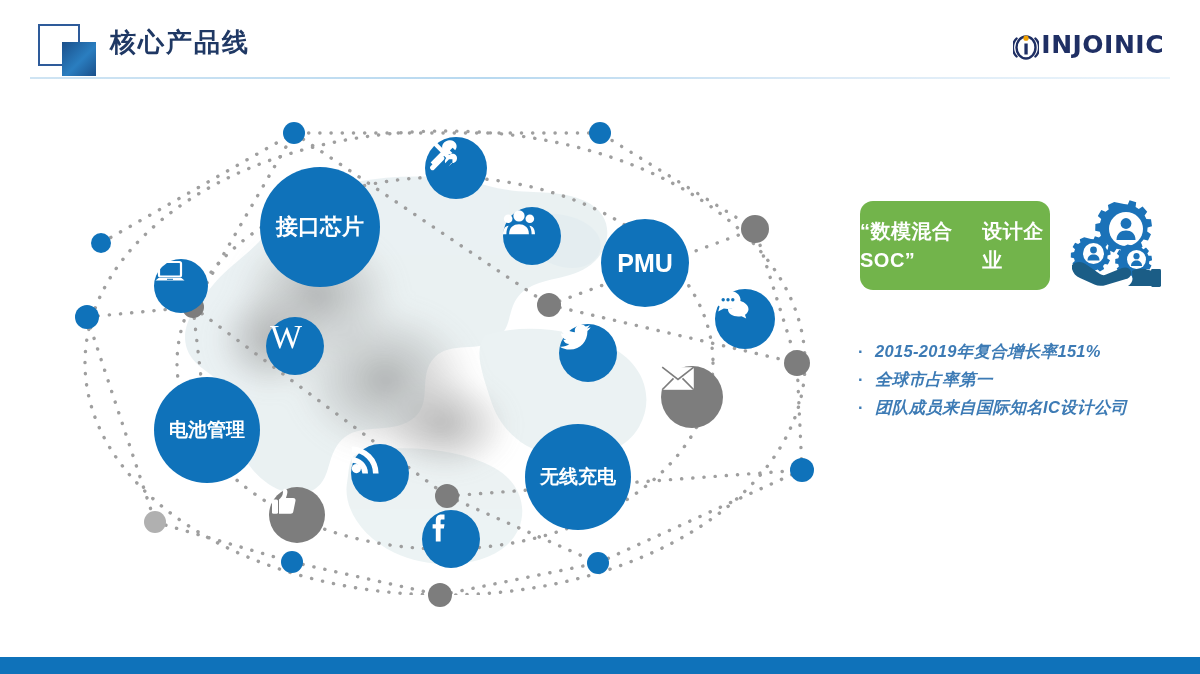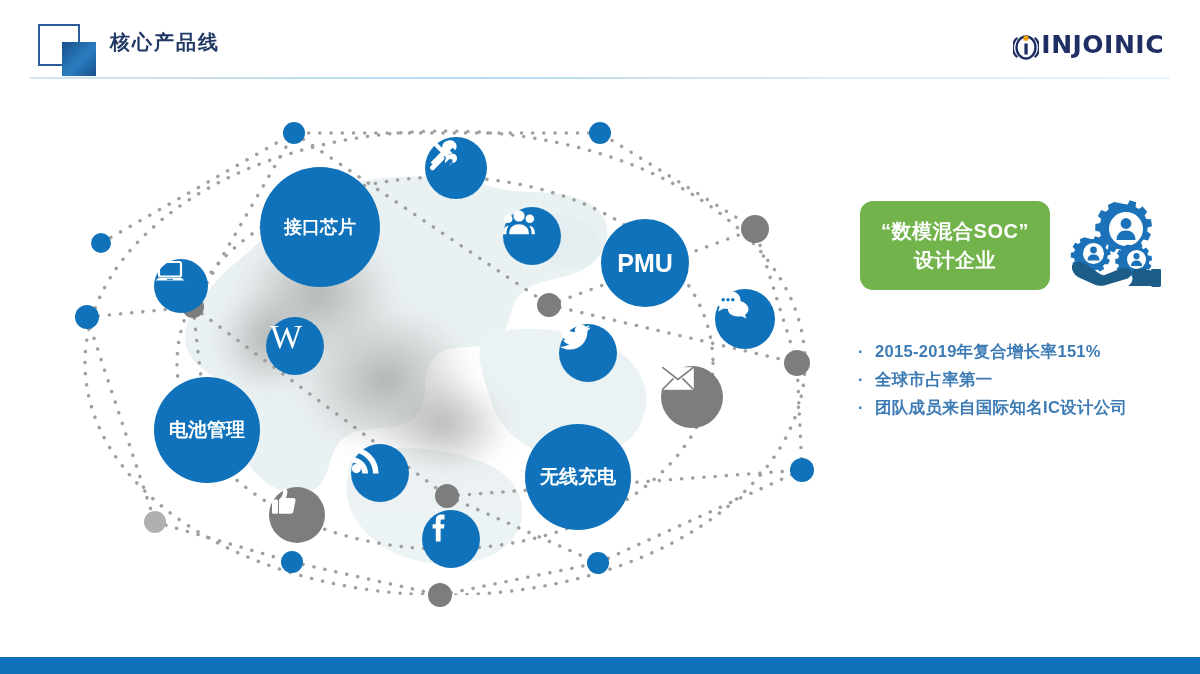--- a/index.html
+++ b/index.html
@@ -25,7 +25,7 @@
   }
   .hdr-title{
     position:absolute;left:110px;top:22px;
-    font-size:20px;font-weight:700;color:#1f3864;
+    font-size:26px;font-weight:700;color:#1f3864;
     letter-spacing:2px;line-height:40px;white-space:nowrap;
   }
   .hdr-rule{

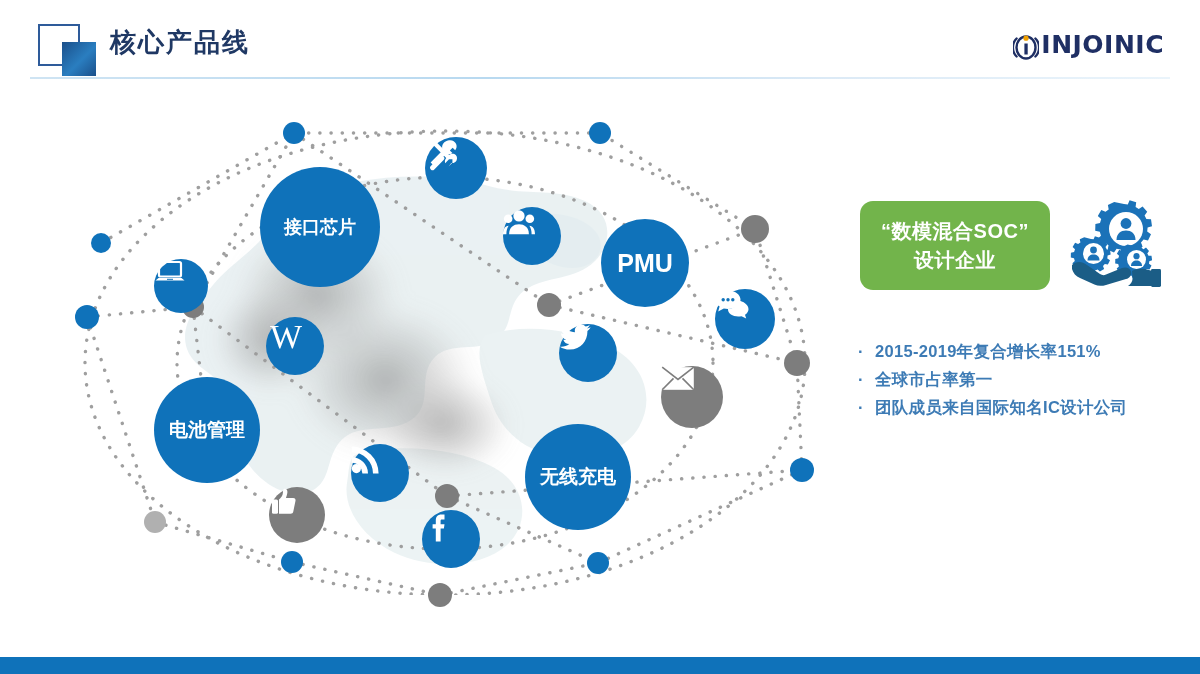--- a/index.html
+++ b/index.html
@@ -306,7 +306,7 @@
       </span>
     </div>
 
-    <div class="bubble b-blue" style="left:205px;top:42px;width:120px;height:120px;font-size:18px;">
+    <div class="bubble b-blue" style="left:205px;top:42px;width:120px;height:120px;font-size:22px;">
       <span class="txt">接口芯片</span>
     </div>
 

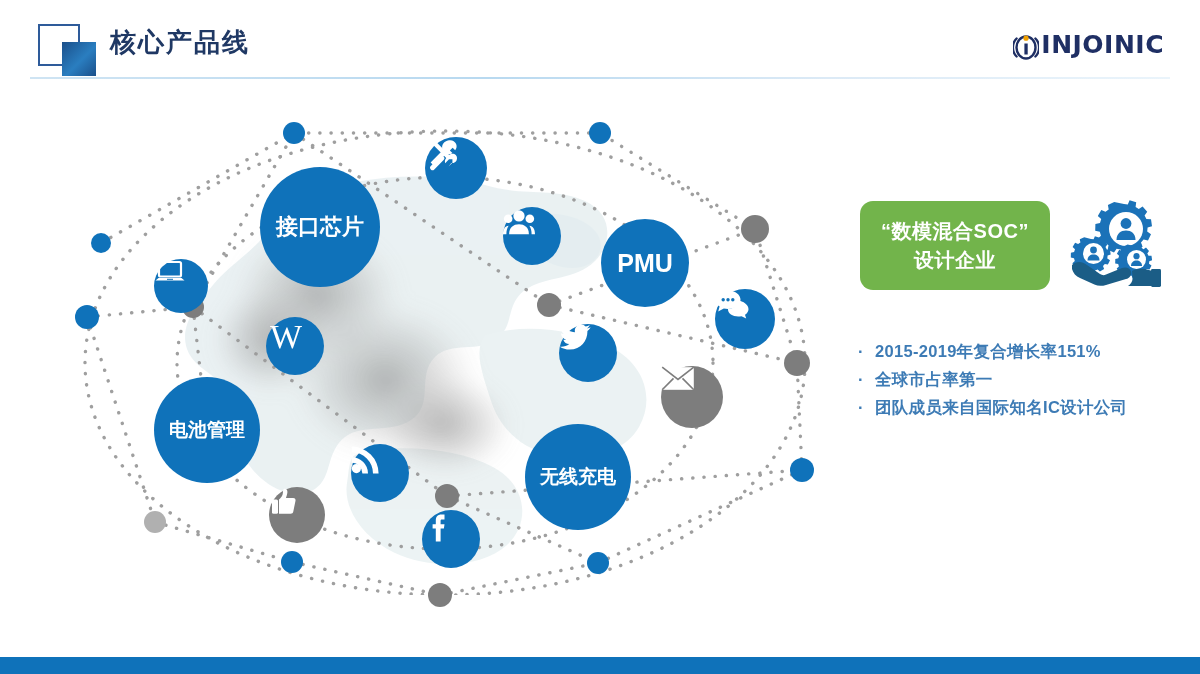--- a/index.html
+++ b/index.html
@@ -65,7 +65,7 @@
   .green-box{
     position:absolute;left:860px;top:201px;width:190px;height:89px;
     background:#72b44b;border-radius:13px;
-    display:flex;flex-direction:column;align-items:center;justify-content:center;
+    display:flex;flex-direction:row;align-items:center;justify-content:center;
     color:#ffffff;font-size:20px;font-weight:700;line-height:1.45;letter-spacing:0.5px;
   }
   .hand-icon{position:absolute;left:1062px;top:196px;width:108px;height:108px;}

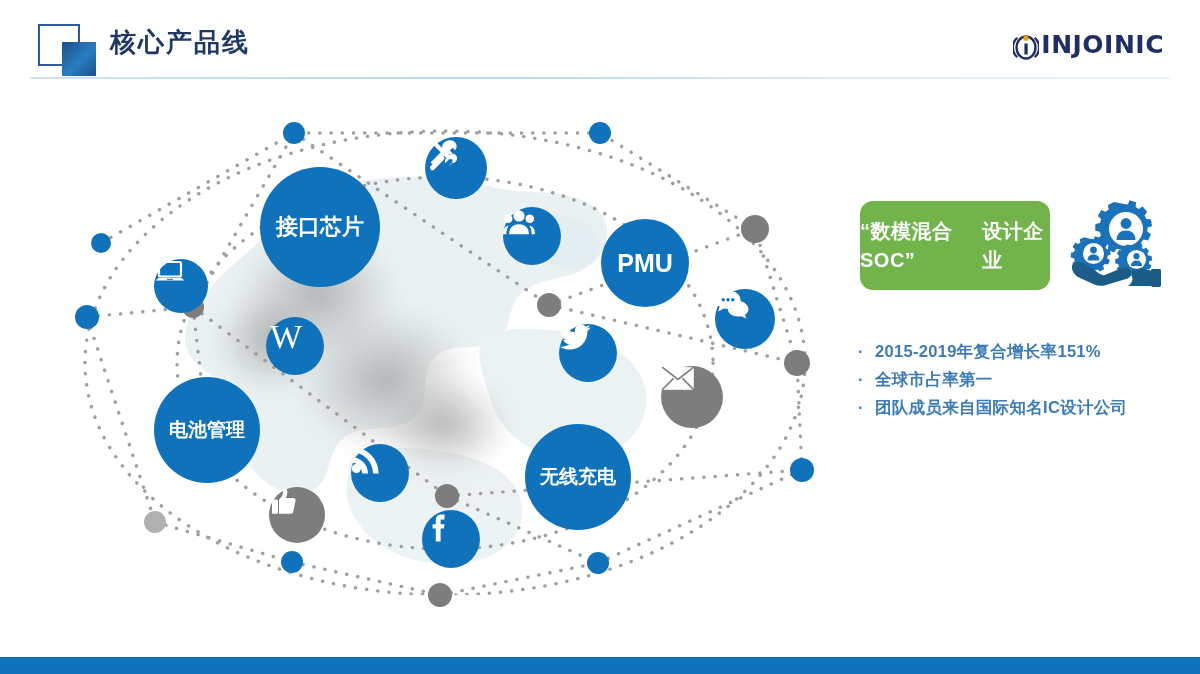--- a/index.html
+++ b/index.html
@@ -76,7 +76,7 @@
     letter-spacing:0.3px;position:relative;padding-left:13px;margin-bottom:1px;
   }
   .bullet .dot{position:absolute;left:0;top:0;}
-  .bullet .cont{display:block;padding-left:4px;}
+  .bullet .cont{display:block;padding-left:4px;font-style:italic;}
 
   
   .footer-bar{position:absolute;left:0;bottom:0;width:1200px;height:17px;background:#0f72ba;}

